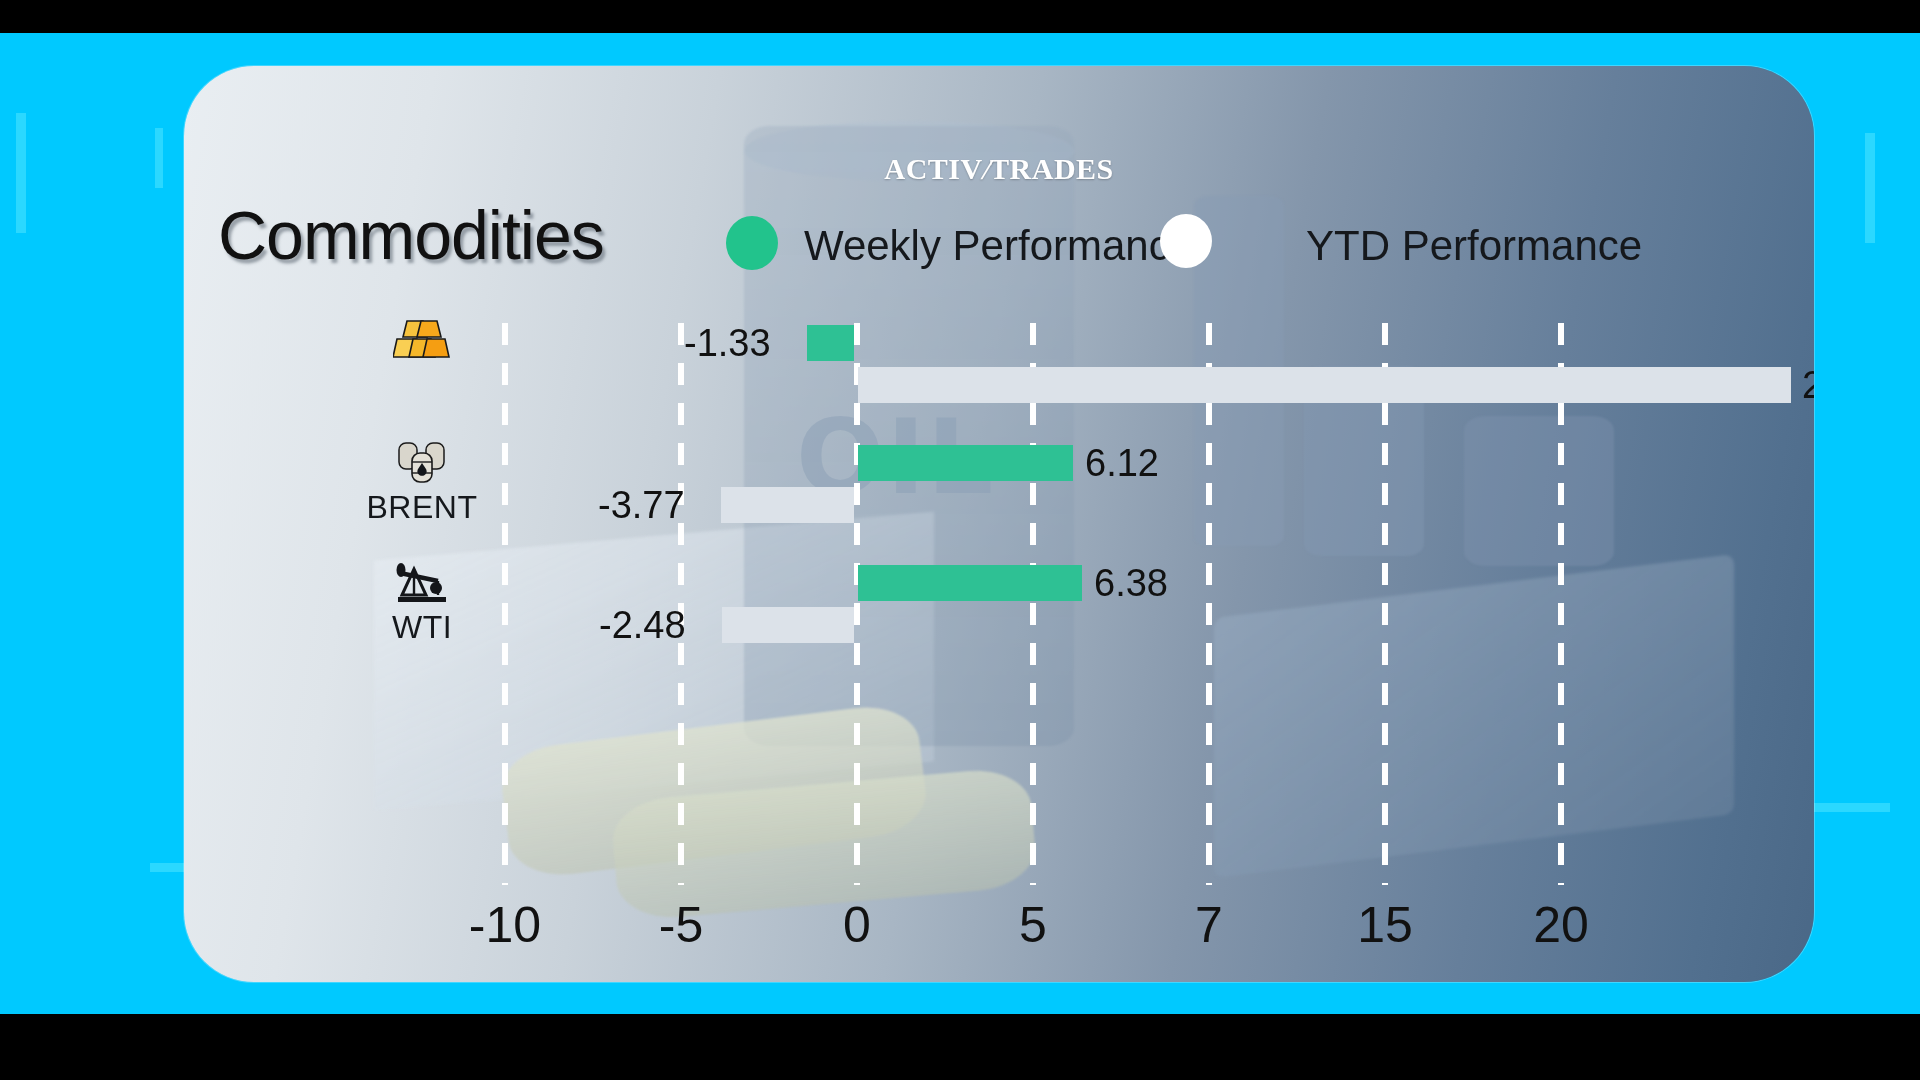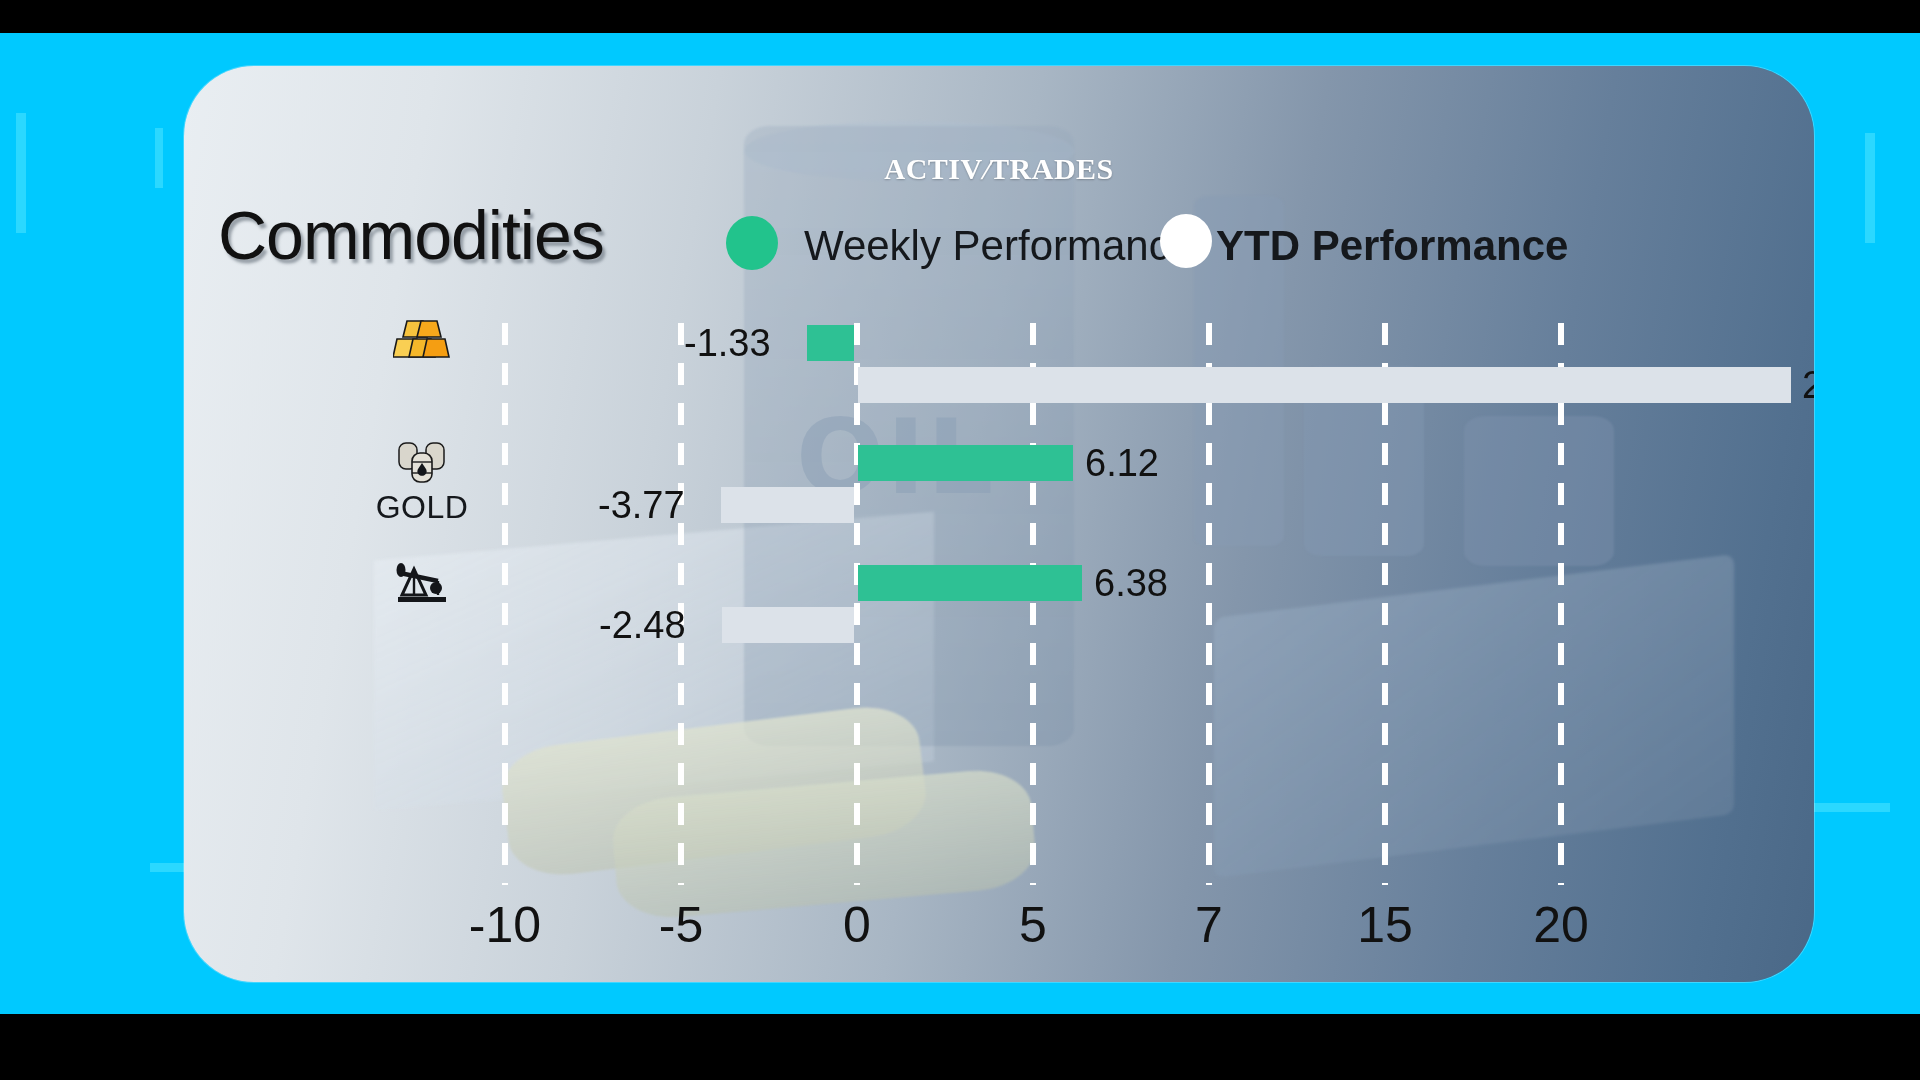--- a/index.html
+++ b/index.html
@@ -67,7 +67,7 @@
   .legend-label{position:absolute;font-size:42px;color:#15181c;top:28px;
      font-family:"Liberation Sans",sans-serif;}
   #lbl-weekly{left:620px;}
-  #lbl-ytd{left:1032px;font-weight:bold;}
+  #lbl-ytd{left:1122px;}
 
   
   #plot{position:absolute;left:0;top:235px;width:1630px;height:580px;}

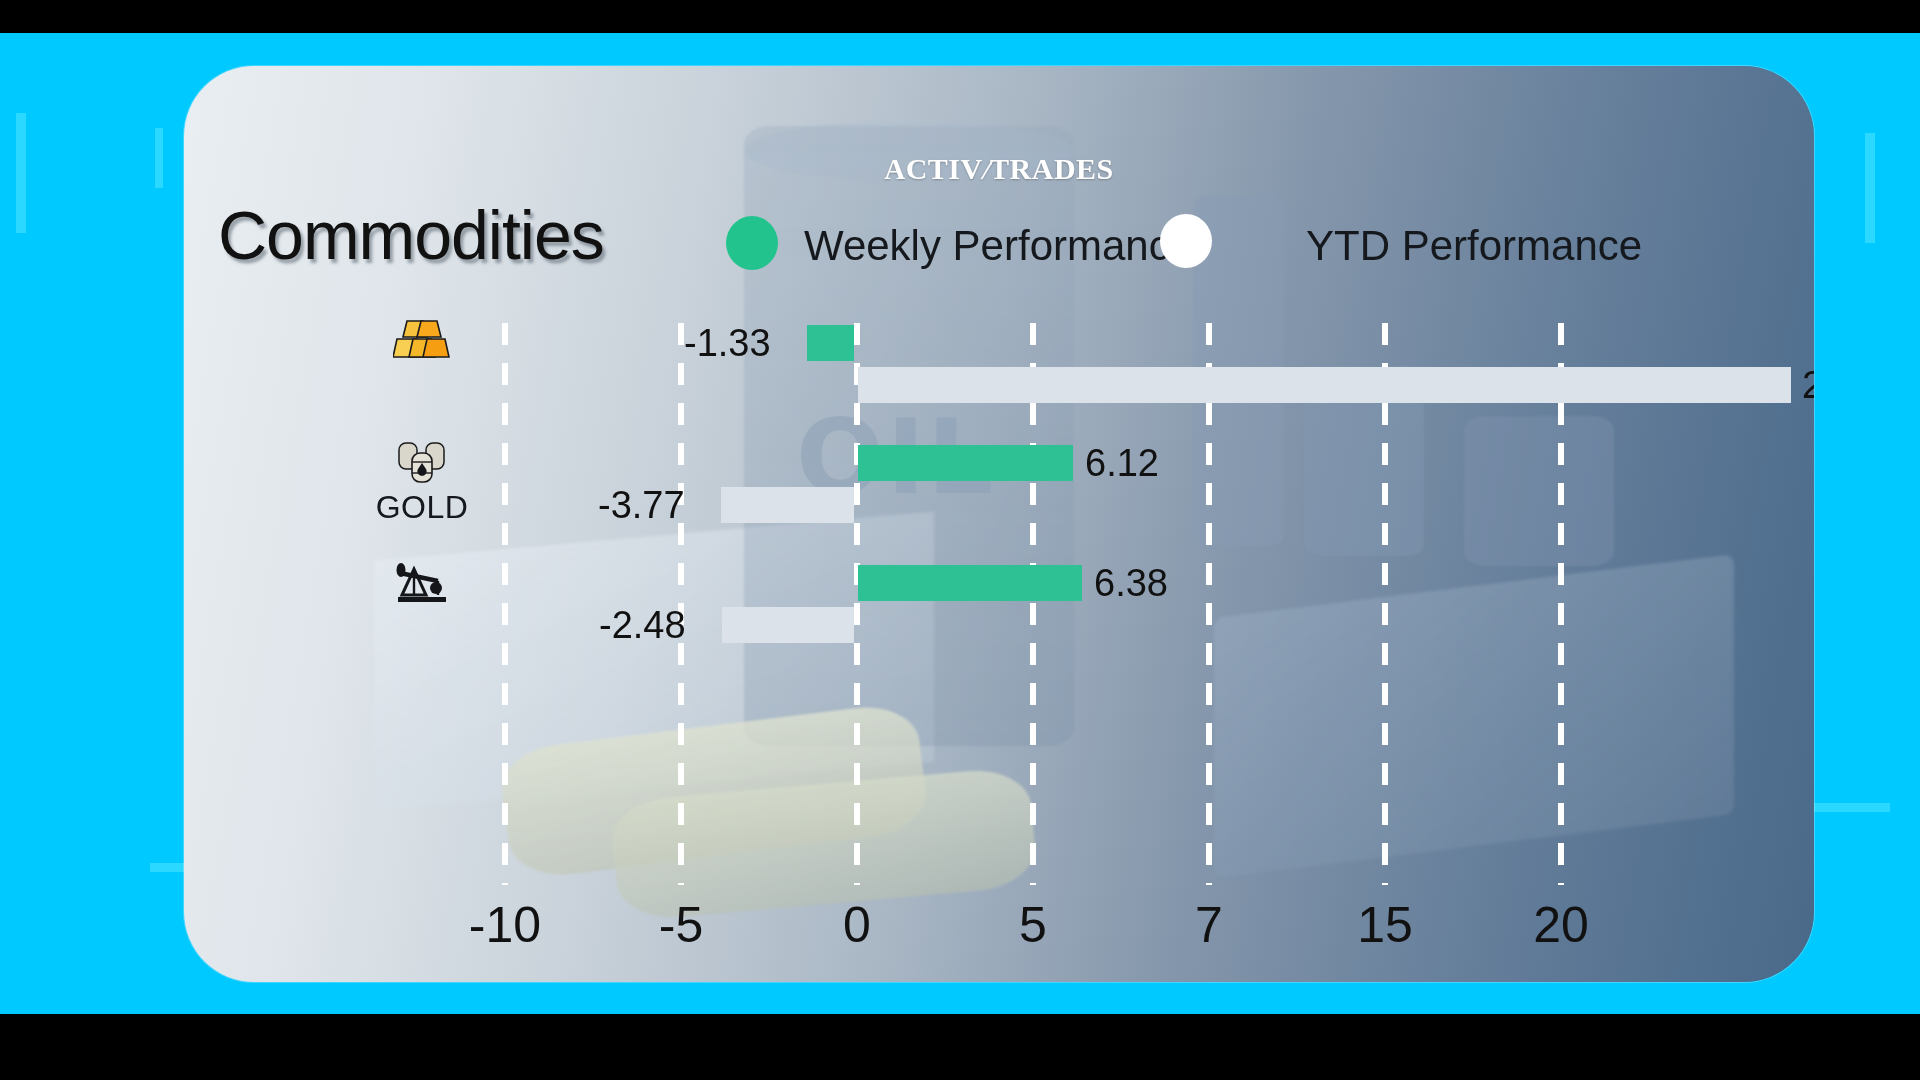--- a/index.html
+++ b/index.html
@@ -172,7 +172,7 @@
             <path d="M26 24 l4 6 a4.6 4.6 0 1 1 -8 0 z" fill="#14161a"></path>
           </svg>
         </div>
-        <div class="cat-name" style="left:118px">GOLD</div>
+        <div class="cat-name" style="left:118px">BRENT</div>
         <div class="bar weekly" style="left:674px;width:215px;top:14px"></div>
         <div class="bar-label" style="left:901px;top:14px">6.12</div>
         <div class="bar ytd" style="left:537px;width:133px;top:56px"></div>

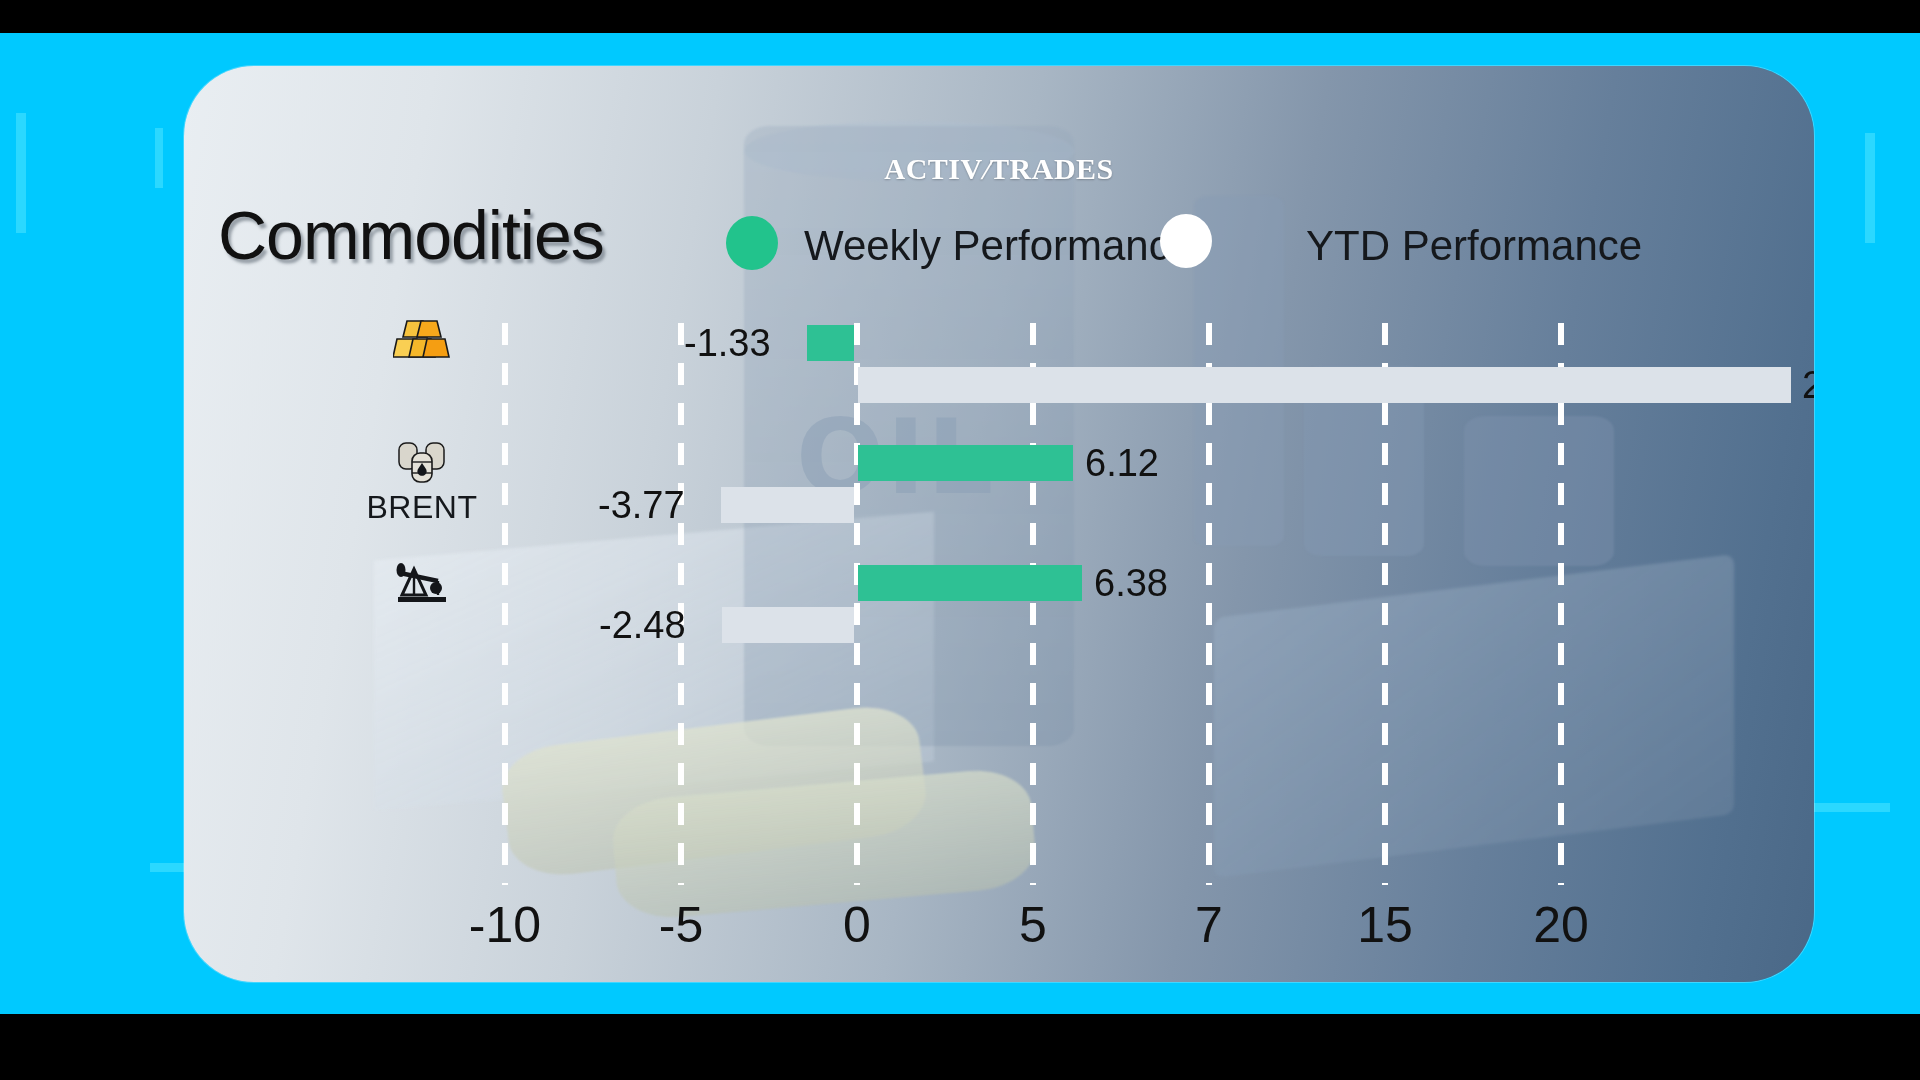--- a/index.html
+++ b/index.html
@@ -191,6 +191,7 @@
             <line x1="44" y1="22" x2="44" y2="36" stroke="#14161a" stroke-width="2.4"></line>
           </svg>
         </div>
+        <div class="cat-name" style="left:118px">WTI</div>
         <div class="bar weekly" style="left:674px;width:224px;top:14px"></div>
         <div class="bar-label" style="left:910px;top:14px">6.38</div>
         <div class="bar ytd" style="left:538px;width:132px;top:56px"></div>

